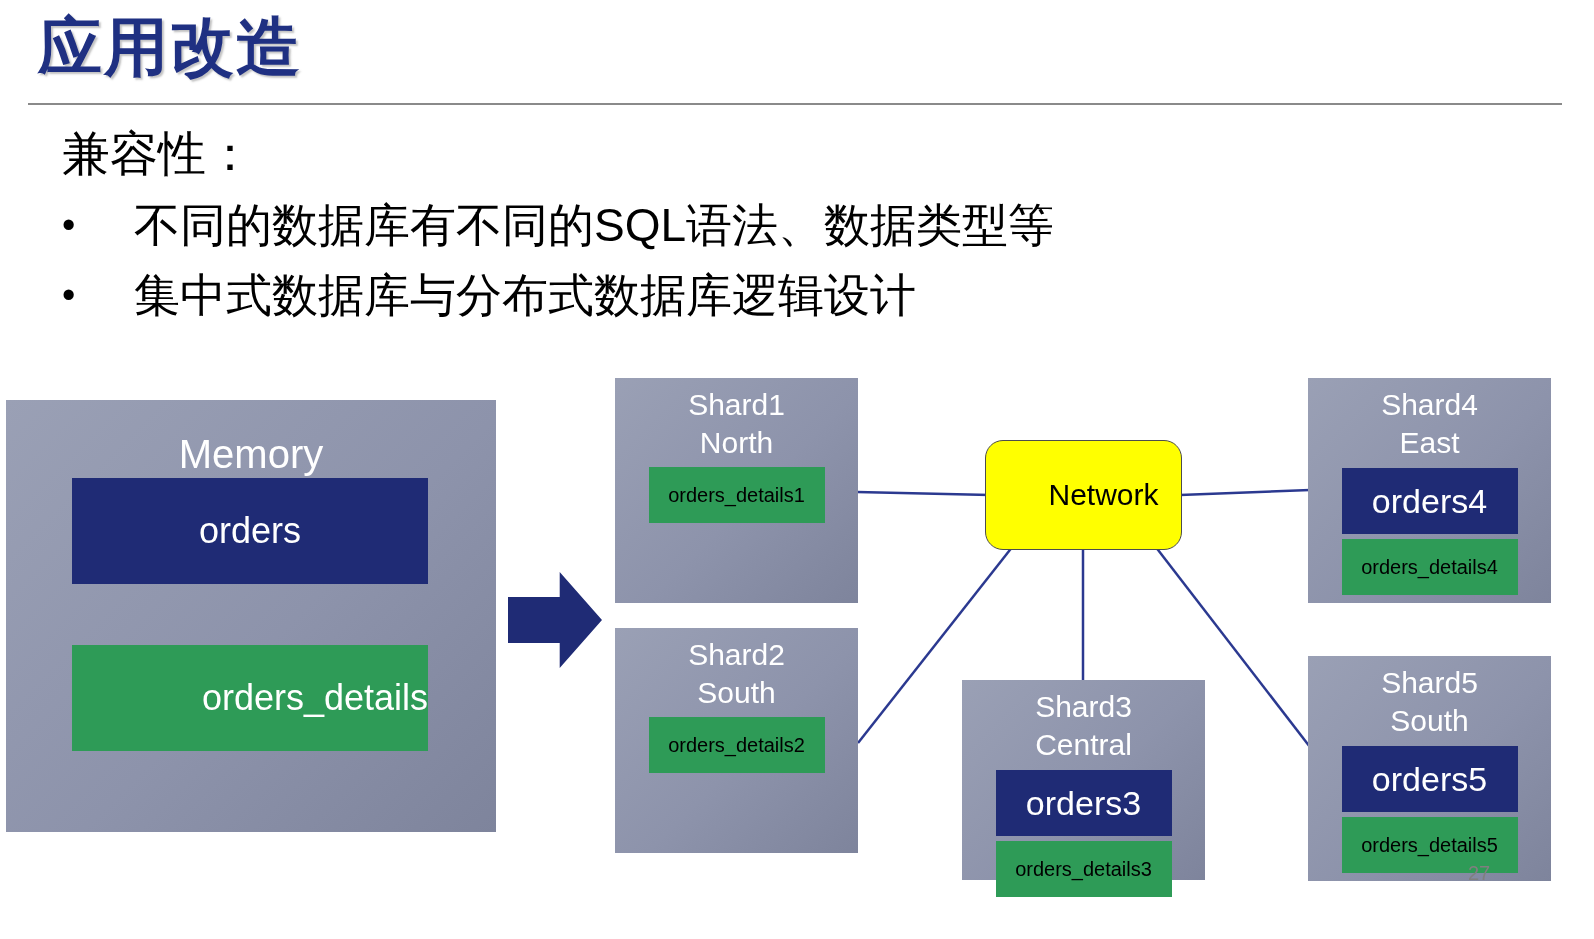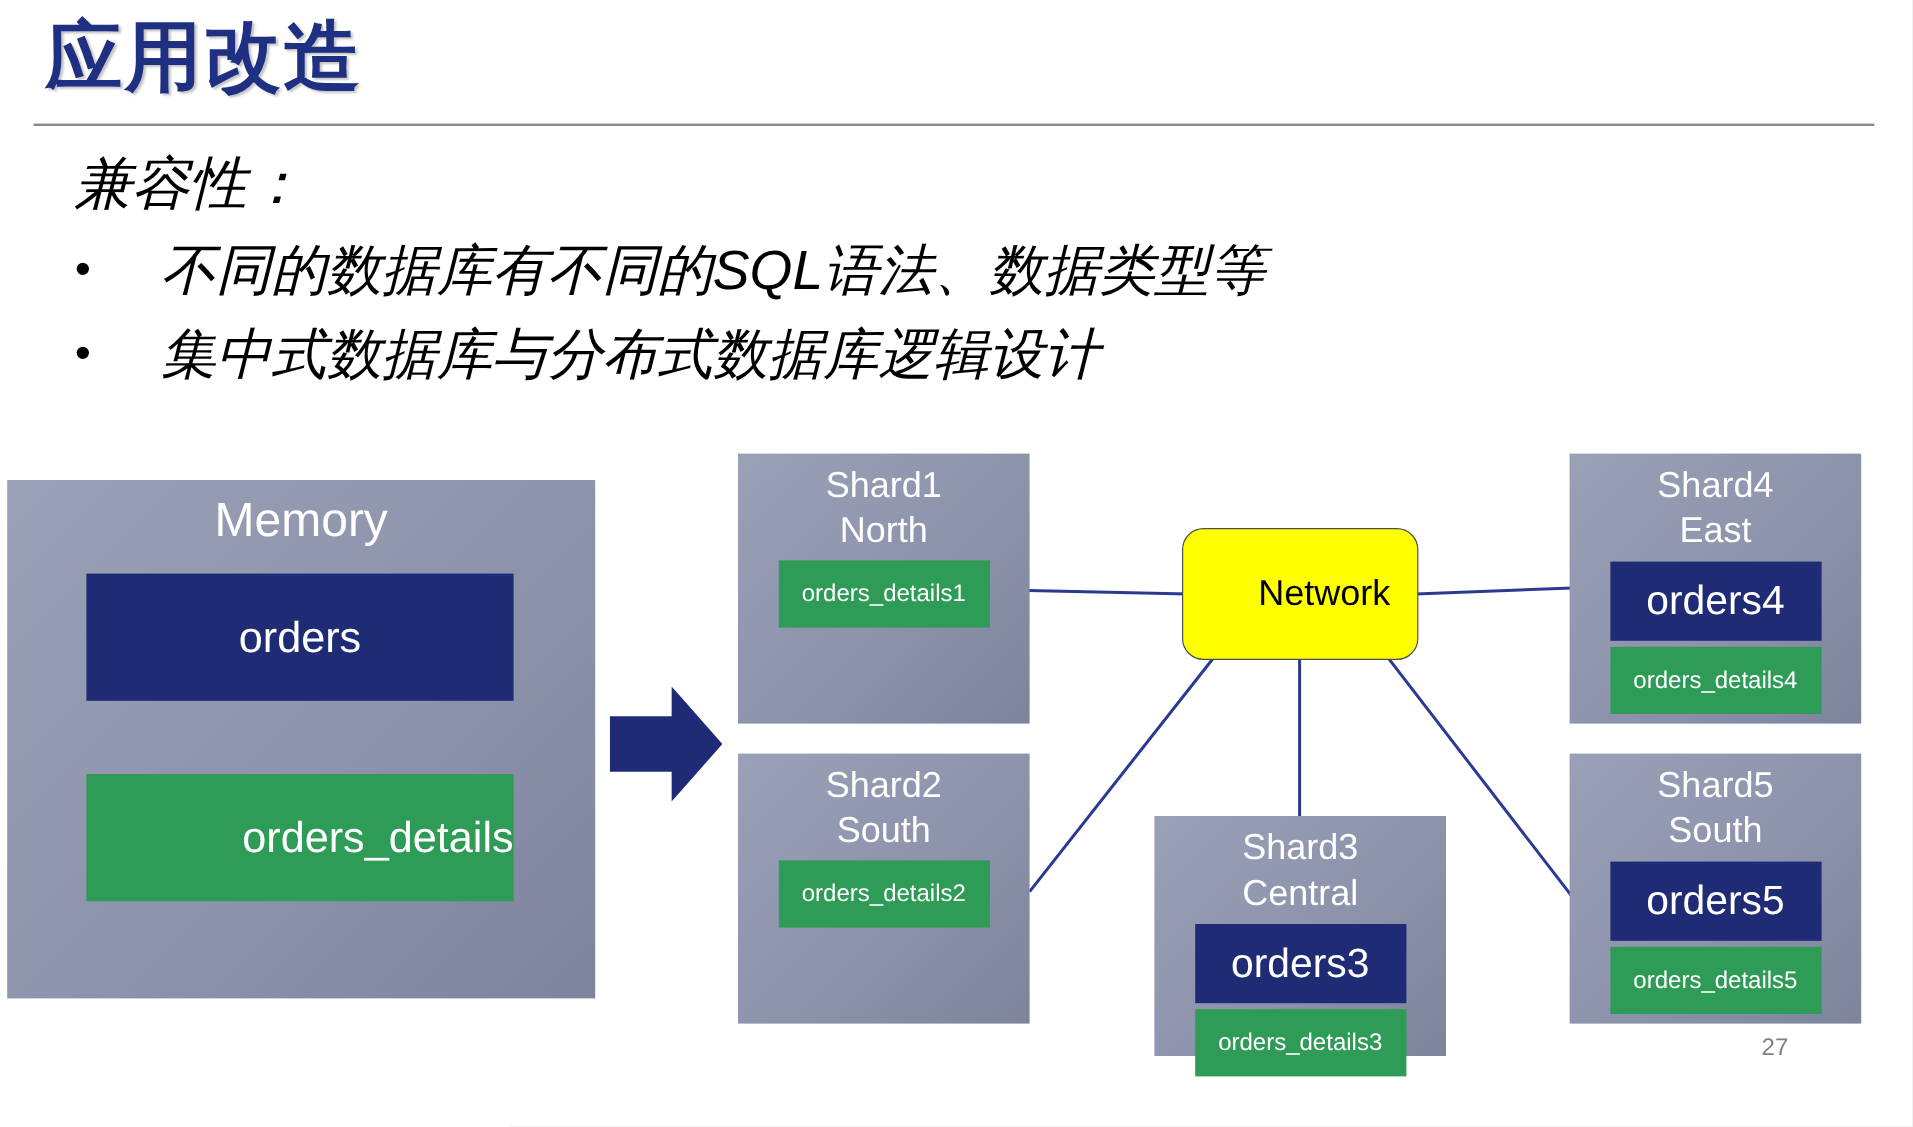--- a/index.html
+++ b/index.html
@@ -26,7 +26,7 @@
     position:absolute;left:28px;top:103px;width:1534px;height:2px;background:#8a8a8a;
   }
   
-  .body-text{position:absolute;left:62px;top:118px;width:1400px;color:#000;font-style:italic;}
+  .body-text{position:absolute;left:62px;top:118px;width:1400px;color:#000;}
   .heading{font-size:48px;line-height:72px;}
   .bullet{display:flex;font-size:46px;line-height:70px;}
   .bullet .dot{width:72px;font-size:38px;line-height:70px;}

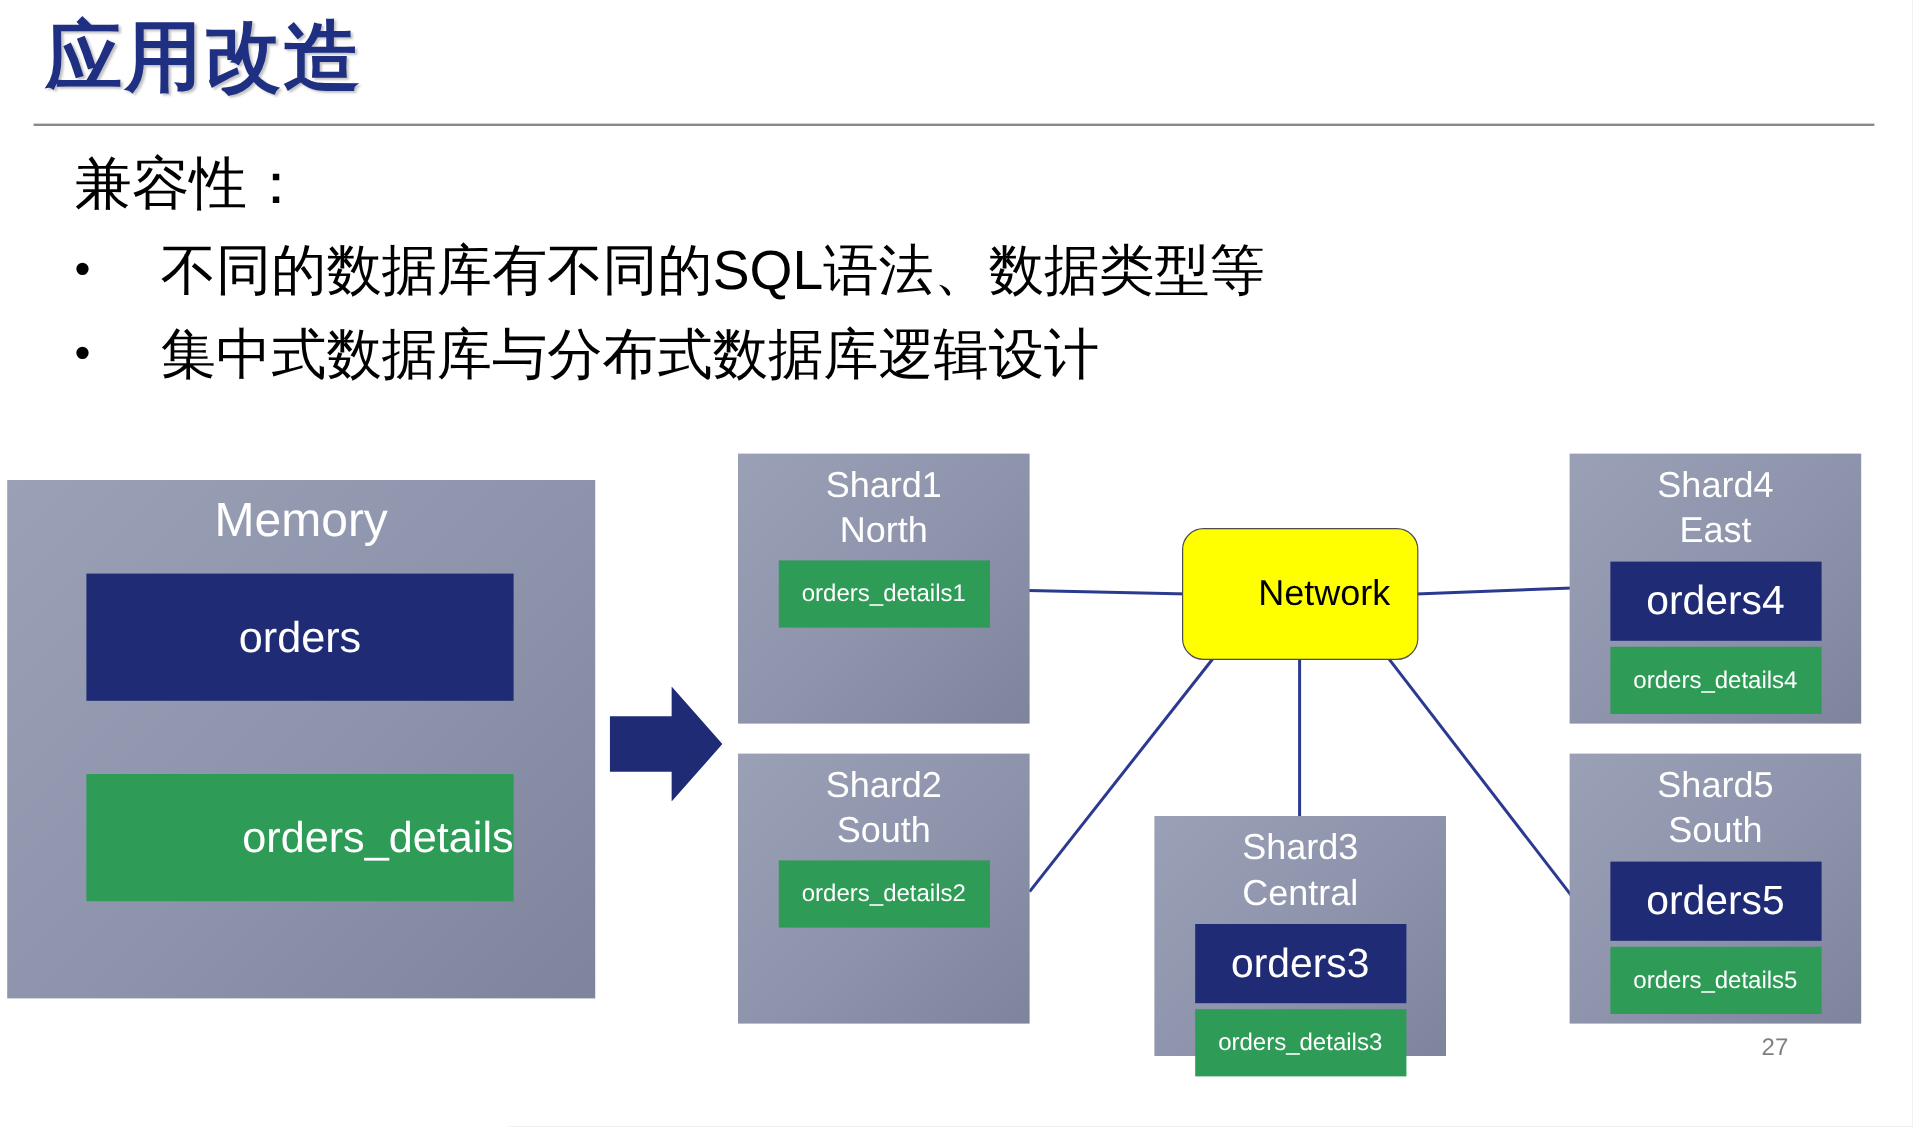--- a/index.html
+++ b/index.html
@@ -37,7 +37,7 @@
   }
   .panel-title{color:#ffffff;text-align:center;}
   .memory{left:6px;top:400px;width:490px;height:432px;}
-  .memory .panel-title{font-size:40px;padding-top:12px;}
+  .memory .panel-title{font-size:40px;padding-top:32px;}
   .mem-tbl{
     position:absolute;left:66px;width:356px;height:106px;
     color:#ffffff;font-size:36px;text-align:center;line-height:106px;

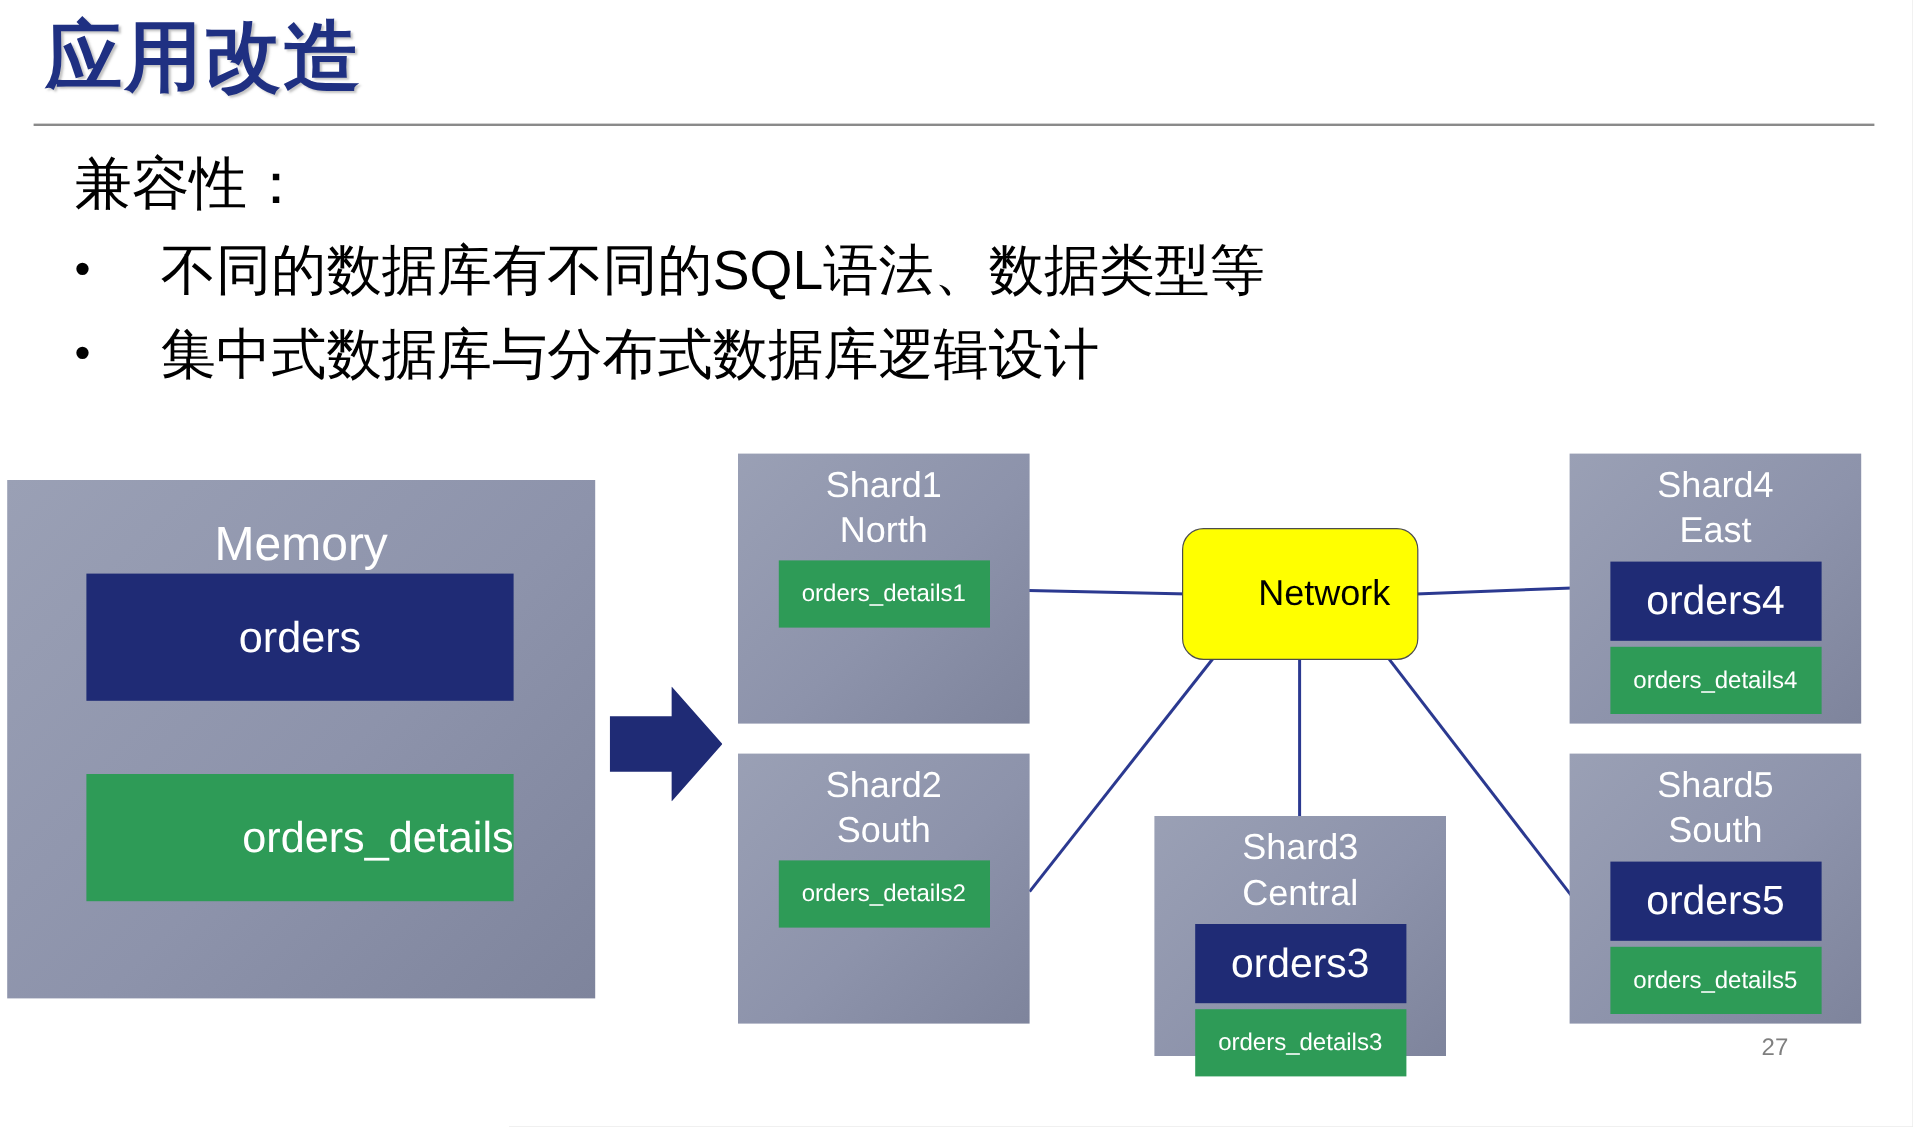--- a/index.html
+++ b/index.html
@@ -59,7 +59,7 @@
     width:176px;height:66px;color:#fff;font-size:34px;text-align:center;line-height:66px;margin-top:6px;
   }
   .shard-det{
-    width:176px;height:56px;color:#ffffff;font-size:20px;text-align:center;line-height:56px;margin-top:5px;
+    width:176px;height:56px;color:#000000;font-size:20px;text-align:center;line-height:56px;margin-top:5px;
   }
   .pos-shard1{left:615px;top:378px;}
   .pos-shard2{left:615px;top:628px;}

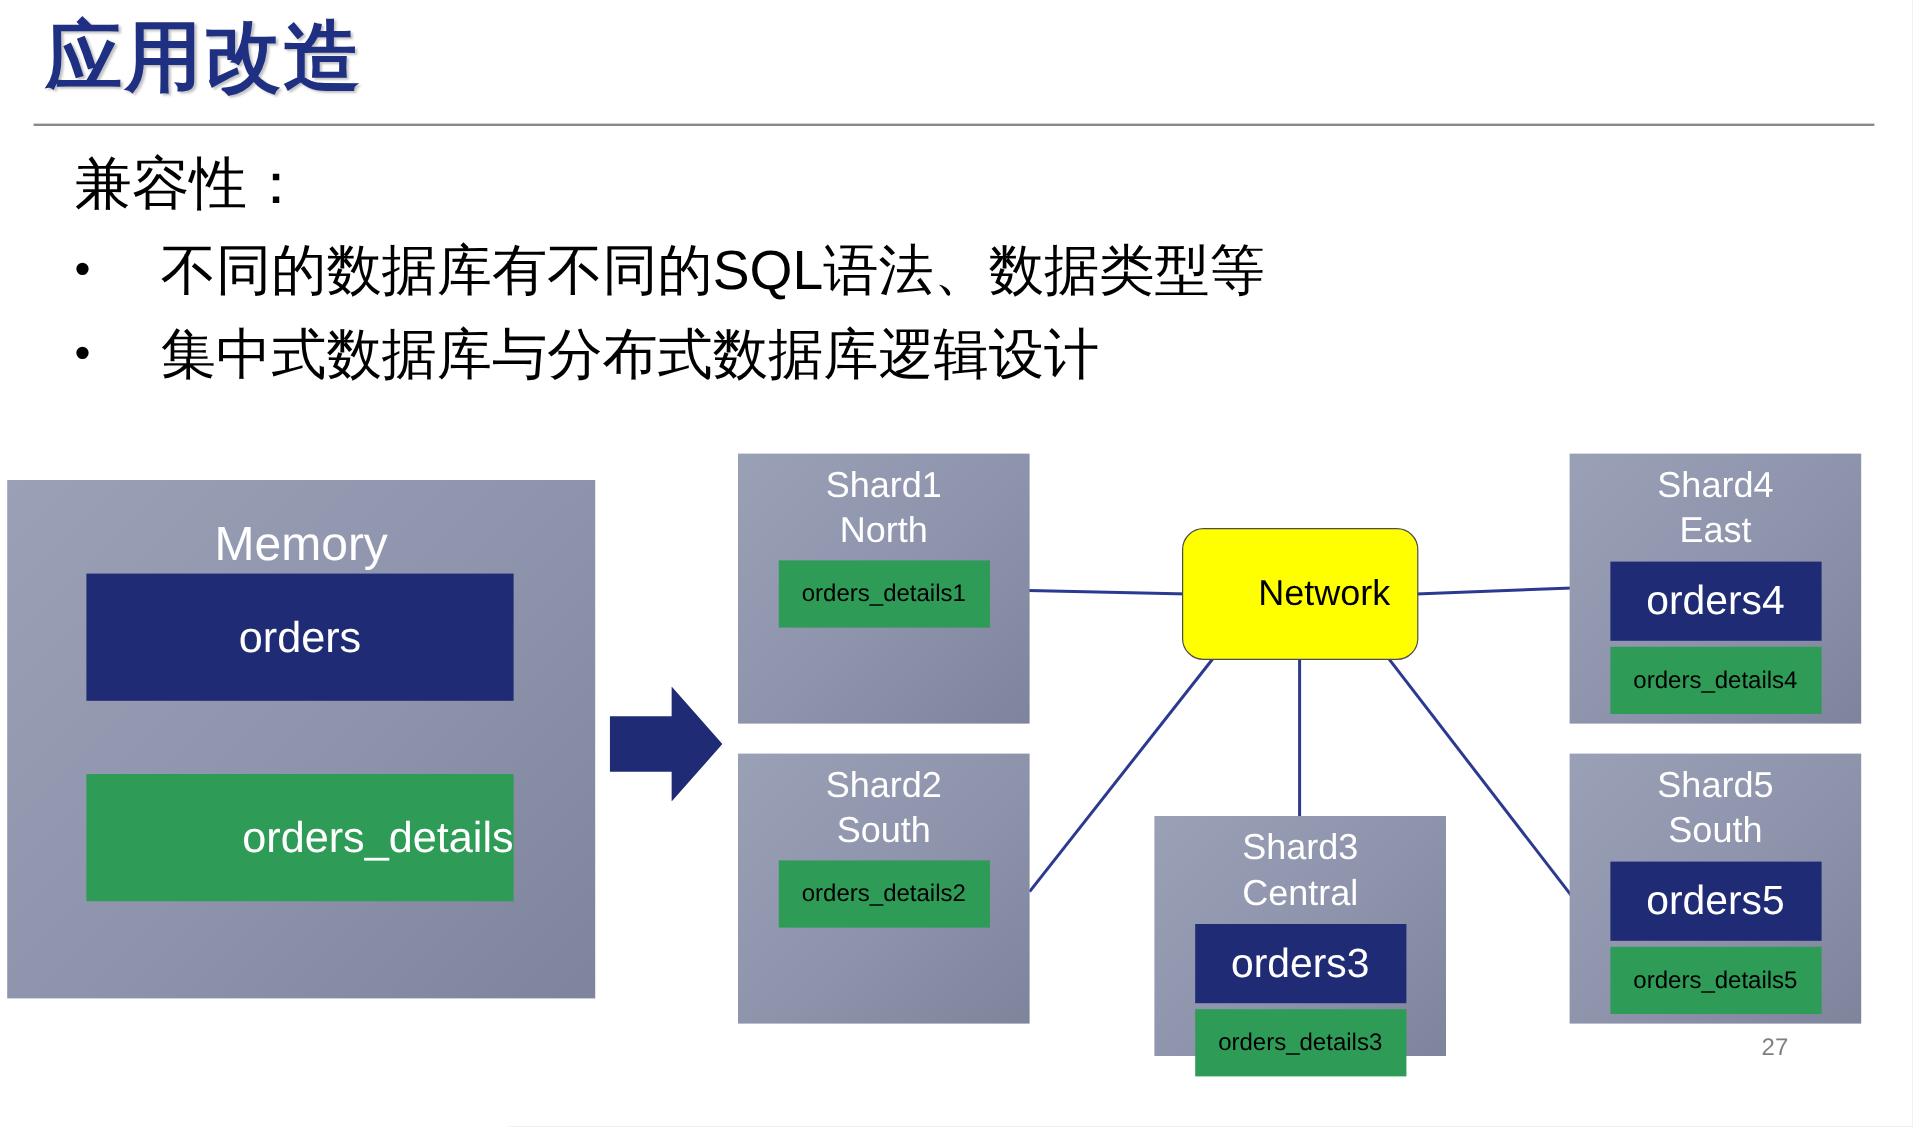--- a/index.html
+++ b/index.html
@@ -65,7 +65,7 @@
   .pos-shard2{left:615px;top:628px;}
   .pos-shard3{left:962px;top:680px;height:200px;}
   .pos-shard4{left:1308px;top:378px;}
-  .pos-shard5{left:1308px;top:628px;}
+  .pos-shard5{left:1308px;top:656px;}
   
   .network{
     position:absolute;left:985px;top:440px;width:197px;height:110px;

